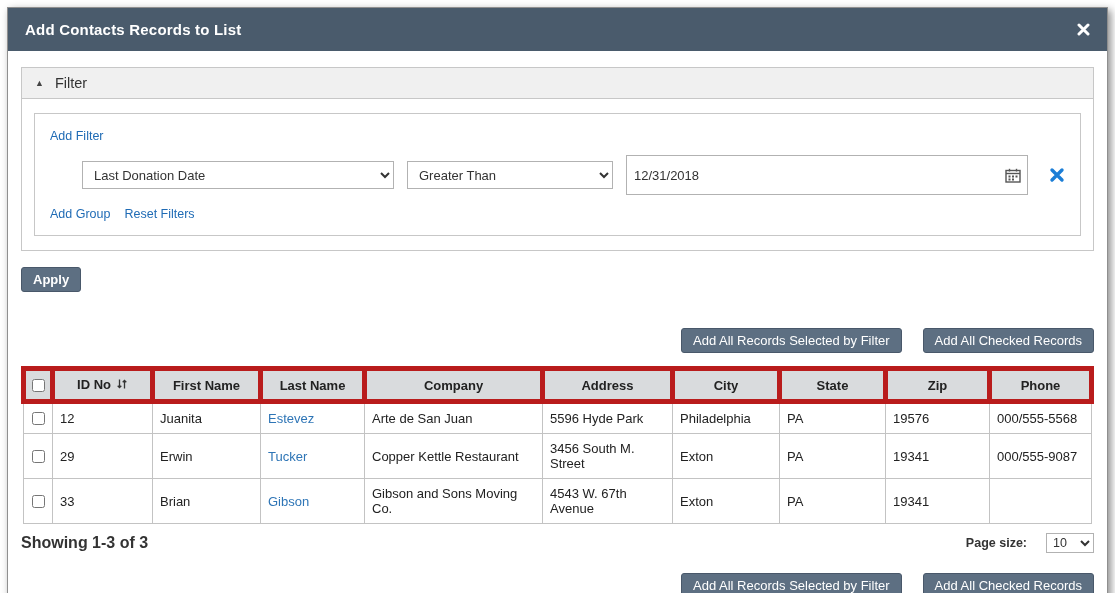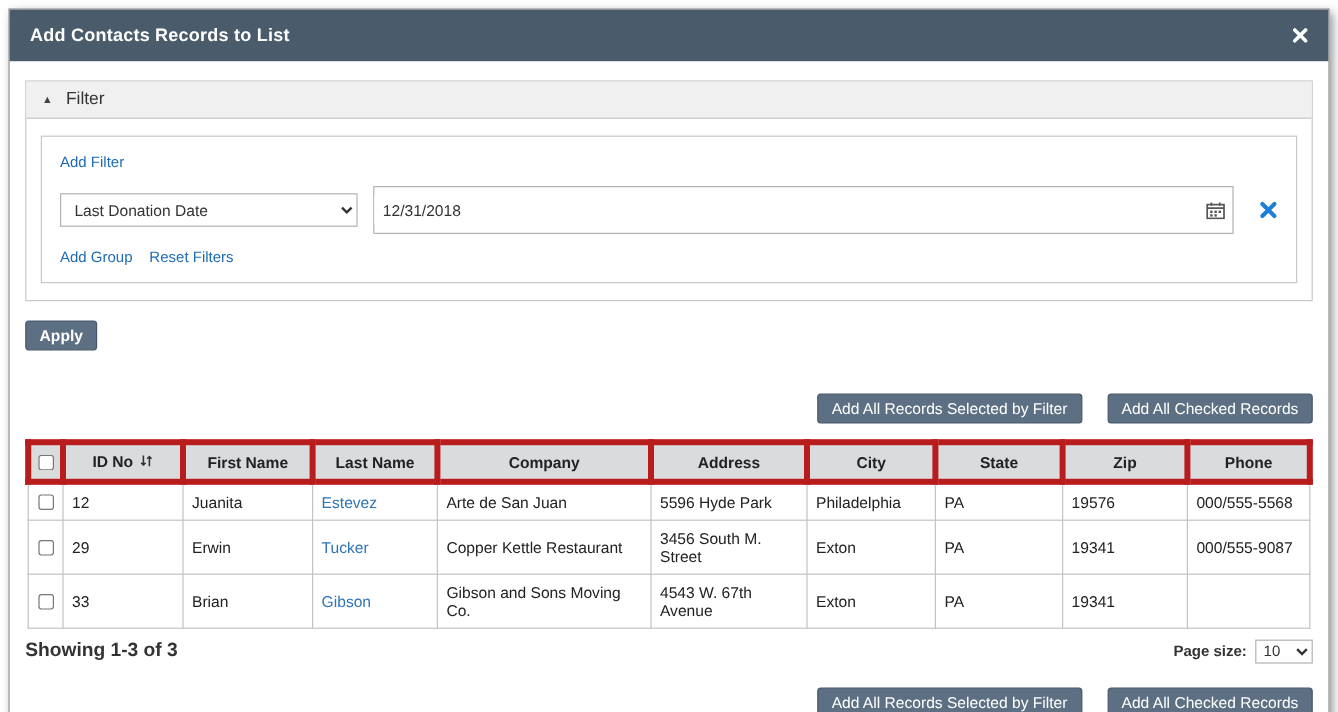--- a/index.html
+++ b/index.html
@@ -32,7 +32,7 @@
     font-family:"Liberation Sans", sans-serif; font-size:13px; color:#333;
     height:28px; border:1px solid #b2b2b2; background:#fff; padding:0 7px;
   }
-  select.field-select { width:248px; }
+  select.field-select { width:312px;margin-left:32px; }
   select.operator-select { width:206px; }
   .date-wrap { flex:1; display:flex; align-items:center; border:1px solid #b2b2b2; height:40px; background:#fff; }
   .date-wrap input { border:none; flex:1; height:24px; outline:none; }

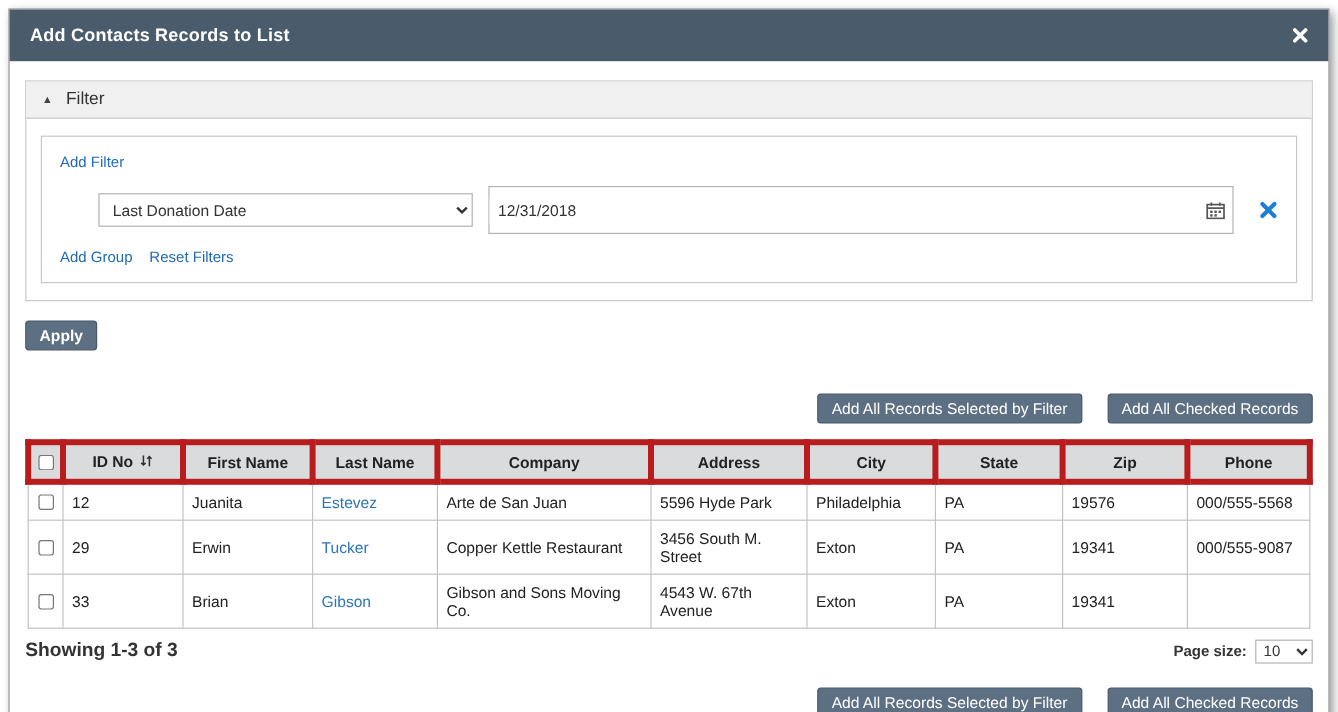--- a/index.html
+++ b/index.html
@@ -95,6 +95,9 @@
           <div class="filter-row">
             <select class="field-select">
               <option>Last Donation Date</option>
+            </select>
+            <select class="operator-select">
+              <option>Greater Than</option>
             </select>
             <div class="date-wrap">
               <input type="text" value="12/31/2018" style="">

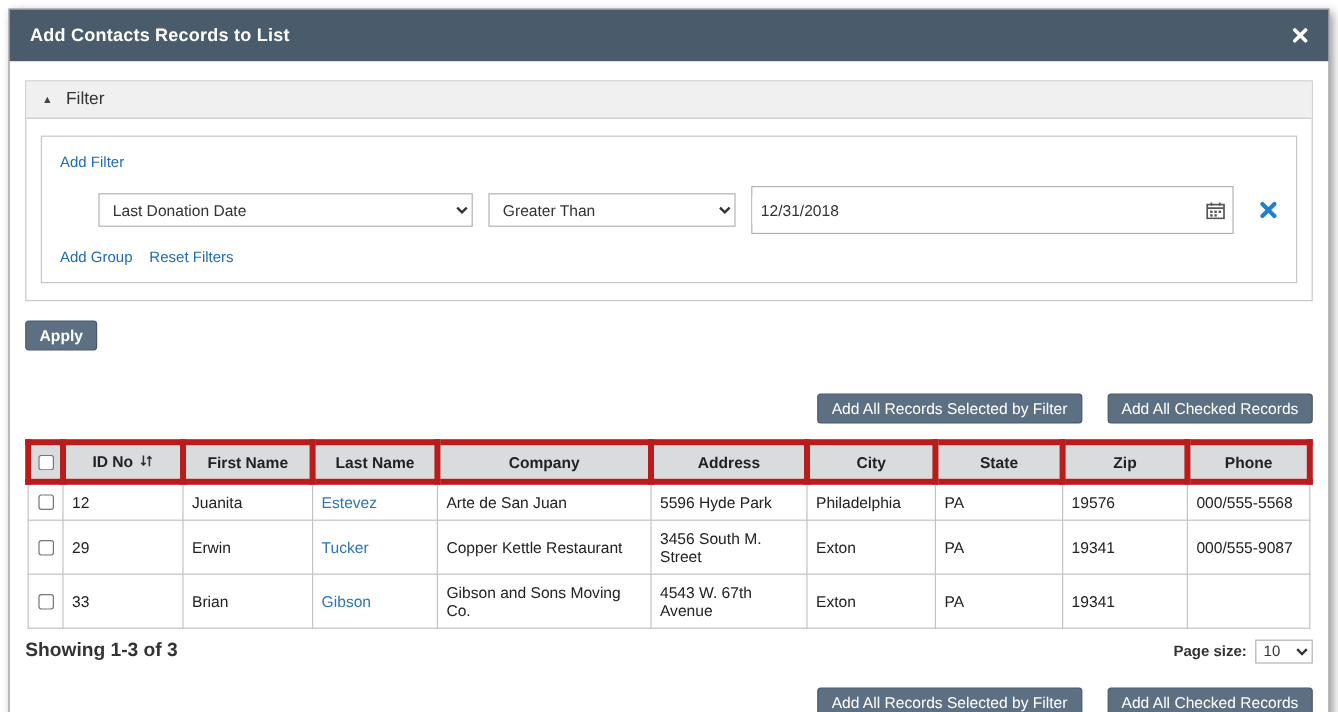--- a/index.html
+++ b/index.html
@@ -64,7 +64,7 @@
   
   .table-footer { display:flex; justify-content:space-between; align-items:center; margin-top:9px; }
   .showing-text { font-weight:bold; font-size:16px; color:#333; }
-  .page-size { display:flex; align-items:center; gap:7px; font-weight:bold; font-size:12.5px; color:#333; }
+  .page-size { display:flex; align-items:center; gap:19px; font-weight:bold; font-size:12.5px; color:#333; }
   .page-size select { width:48px; height:20px; padding:0 2px; font-size:12.5px; }
 </style>
 </head>

